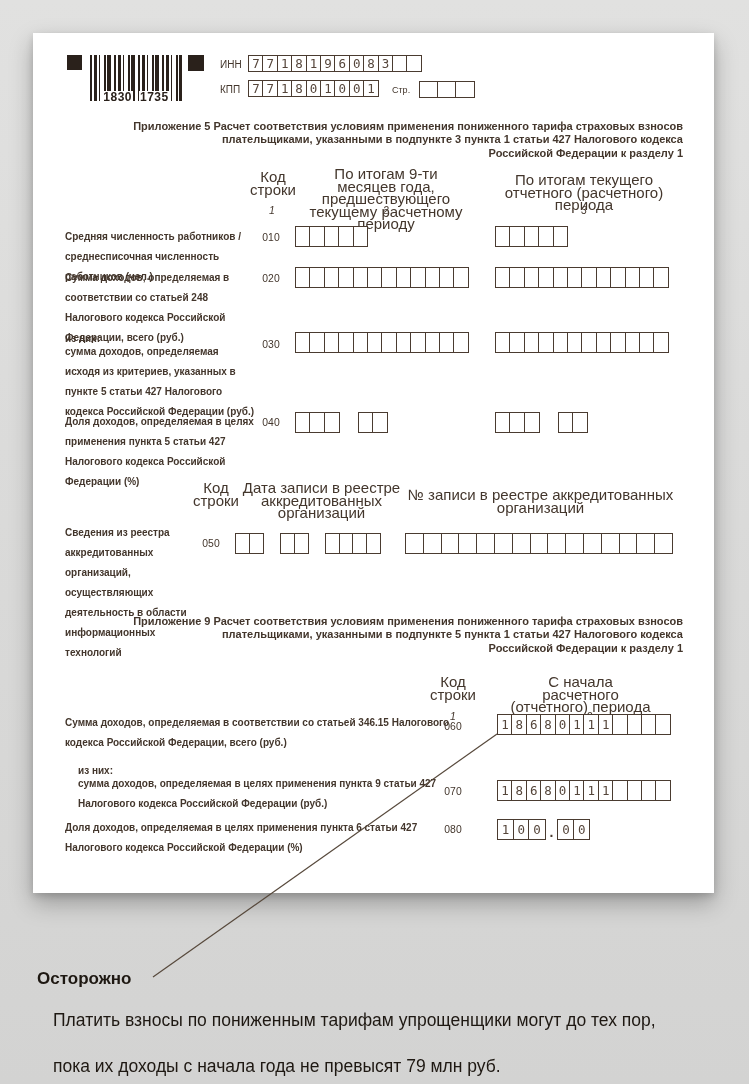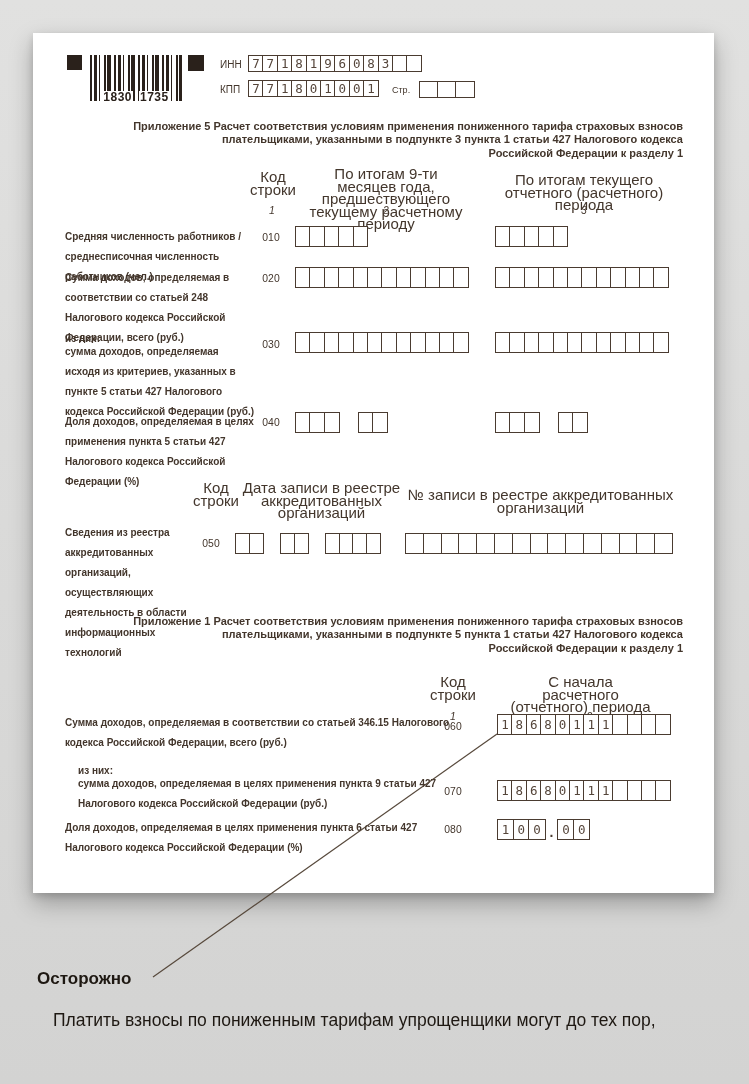--- a/index.html
+++ b/index.html
@@ -261,7 +261,7 @@
       </div>
 
     <div class="abs title" style="left:30px;top:582px;width:620px;">
-      <div>Приложение 1 Расчет соответствия условиям применения пониженного тарифа страховых взносов</div>
+      <div>Приложение 9 Расчет соответствия условиям применения пониженного тарифа страховых взносов</div>
       <div>плательщиками, указанными в подпункте 5 пункта 1 статьи 427 Налогового кодекса</div>
       <div>Российской Федерации к разделу 1</div>
     </div>

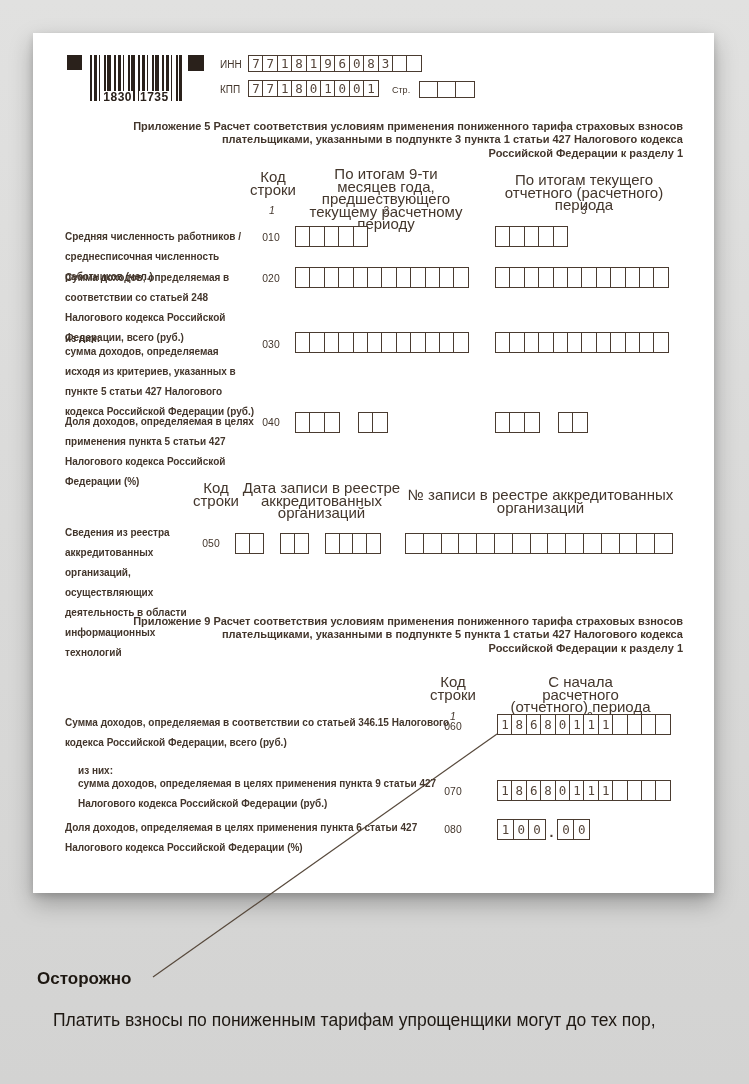--- a/index.html
+++ b/index.html
@@ -330,6 +330,7 @@
   <div class="note">
     <h3>Осторожно</h3>
     <p>Платить взносы по пониженным тарифам упрощенщики могут до тех пор,</p>
+    <p>пока их доходы с начала года не превысят 79 млн руб.</p>
   </div>
 
 </div>

